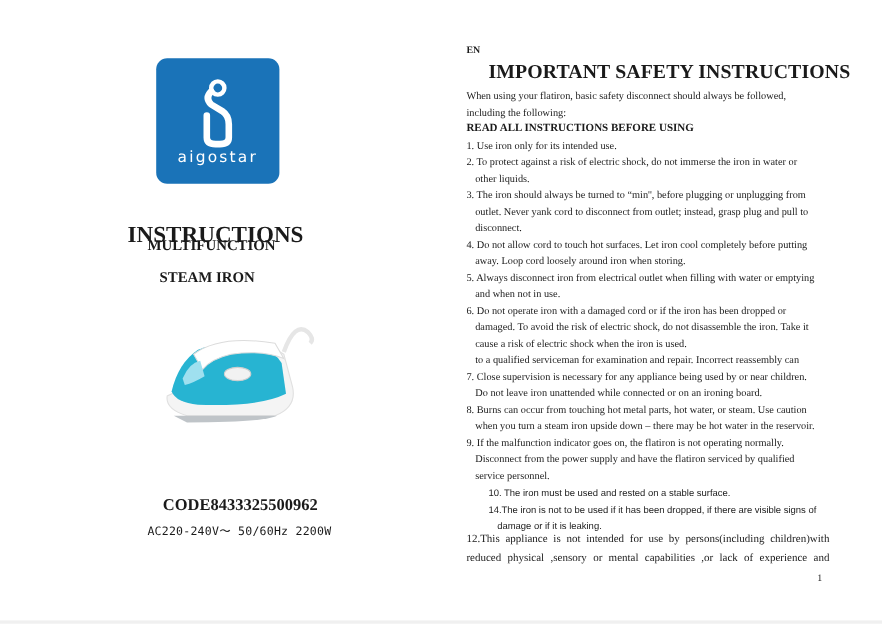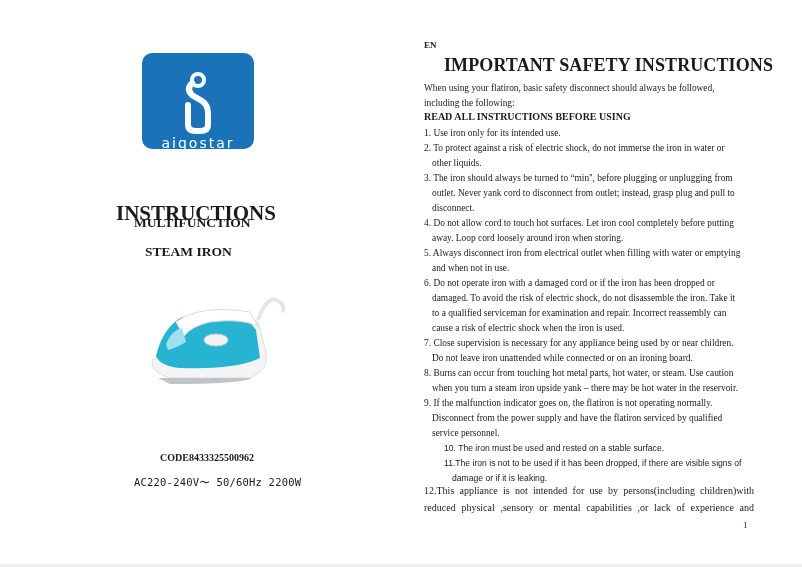--- a/index.html
+++ b/index.html
@@ -12,7 +12,7 @@
 
   
   .logo {
-    position: absolute; left: 142px; top: 53px; width: 112px; height: 96px;
+    position: absolute; left: 142px; top: 53px; width: 112px; height: 114px;
     background: #1a73b8; border-radius: 10px;
   }
   .logo svg { position: absolute; left: 0; top: 0; }

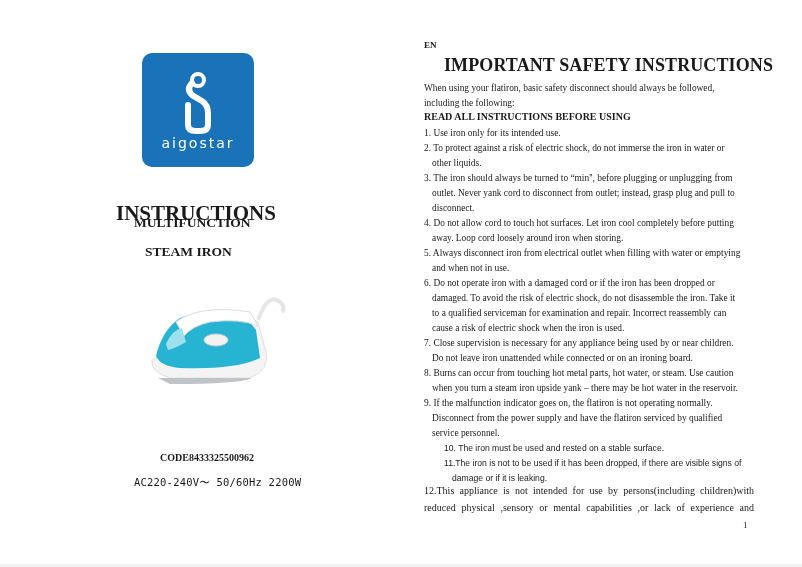--- a/index.html
+++ b/index.html
@@ -118,8 +118,8 @@
   <div class="item">
     <div>6. Do not operate iron with a damaged cord or if the iron has been dropped or</div>
     <div class="cont">damaged. To avoid the risk of electric shock, do not disassemble the iron. Take it</div>
+    <div class="cont">cause a risk of electric shock when the iron is used.</div>
     <div class="cont">to a qualified serviceman for examination and repair. Incorrect reassembly can</div>
-    <div class="cont">cause a risk of electric shock when the iron is used.</div>
   </div>
   <div class="item">
     <div>7. Close supervision is necessary for any appliance being used by or near children.</div>

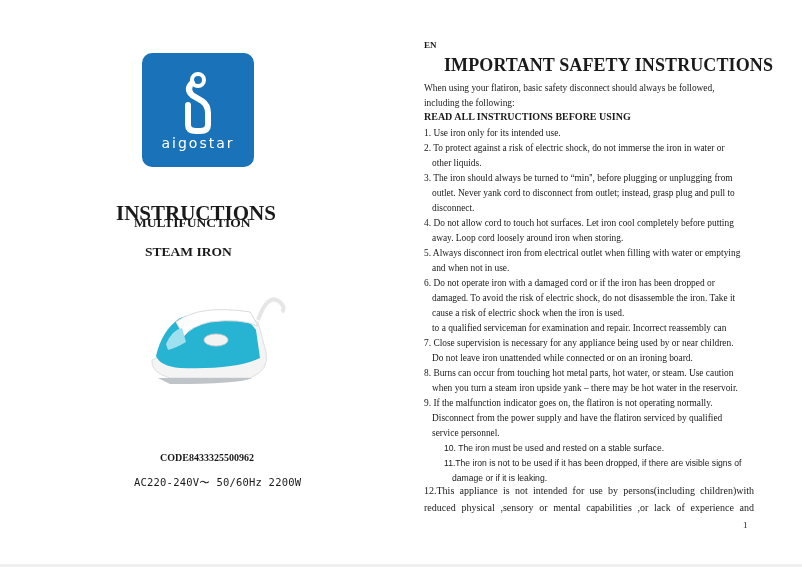--- a/index.html
+++ b/index.html
@@ -127,7 +127,7 @@
   </div>
   <div class="item">
     <div>8. Burns can occur from touching hot metal parts, hot water, or steam. Use caution</div>
-    <div class="cont">when you turn a steam iron upside yank – there may be hot water in the reservoir.</div>
+    <div class="cont">when you turn a steam iron upside down – there may be hot water in the reservoir.</div>
   </div>
   <div class="item">
     <div>9. If the malfunction indicator goes on, the flatiron is not operating normally.</div>

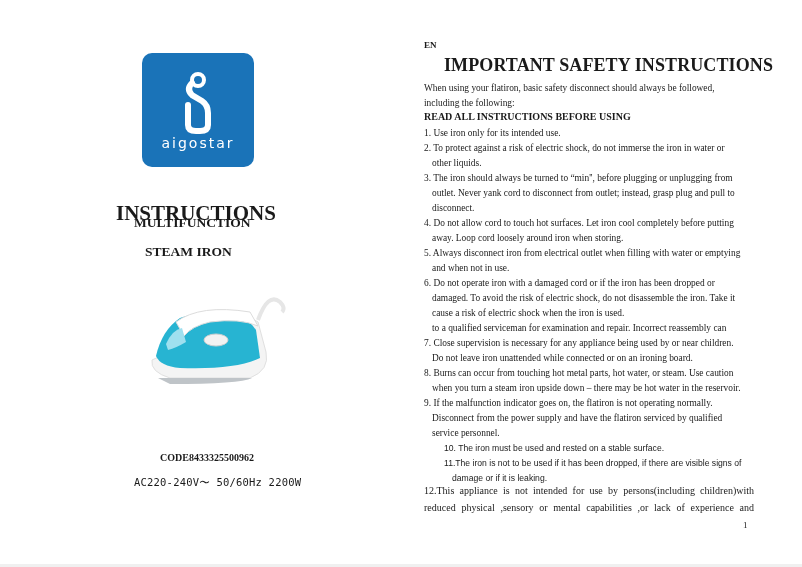--- a/index.html
+++ b/index.html
@@ -28,7 +28,7 @@
 
   .iron { position: absolute; left: 140px; top: 282px; width: 150px; height: 108px; }
 
-  .code { position: absolute; left: 160px; top: 452px; font-size: 10px; font-weight: bold; }
+  .code { position: absolute; left: 148px; top: 452px; font-size: 15px; font-weight: bold; }
   .rating {
     position: absolute; left: 134px; top: 476px; font-size: 10.5px;
     font-family: "DejaVu Sans Mono", monospace; letter-spacing: 0.2px;

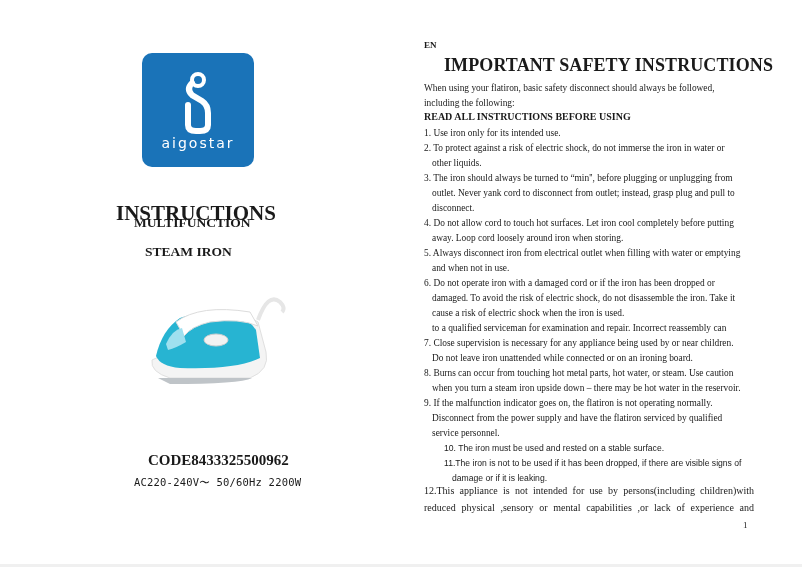--- a/index.html
+++ b/index.html
@@ -138,7 +138,7 @@
     <div>10. The iron must be used and rested on a stable surface.</div>
   </div>
   <div class="item sans">
-    <div>11.The iron is not to be used if it has been dropped, if there are visible signs of</div>
+    <div>14.The iron is not to be used if it has been dropped, if there are visible signs of</div>
     <div class="cont">damage or if it is leaking.</div>
   </div>
 </div>

